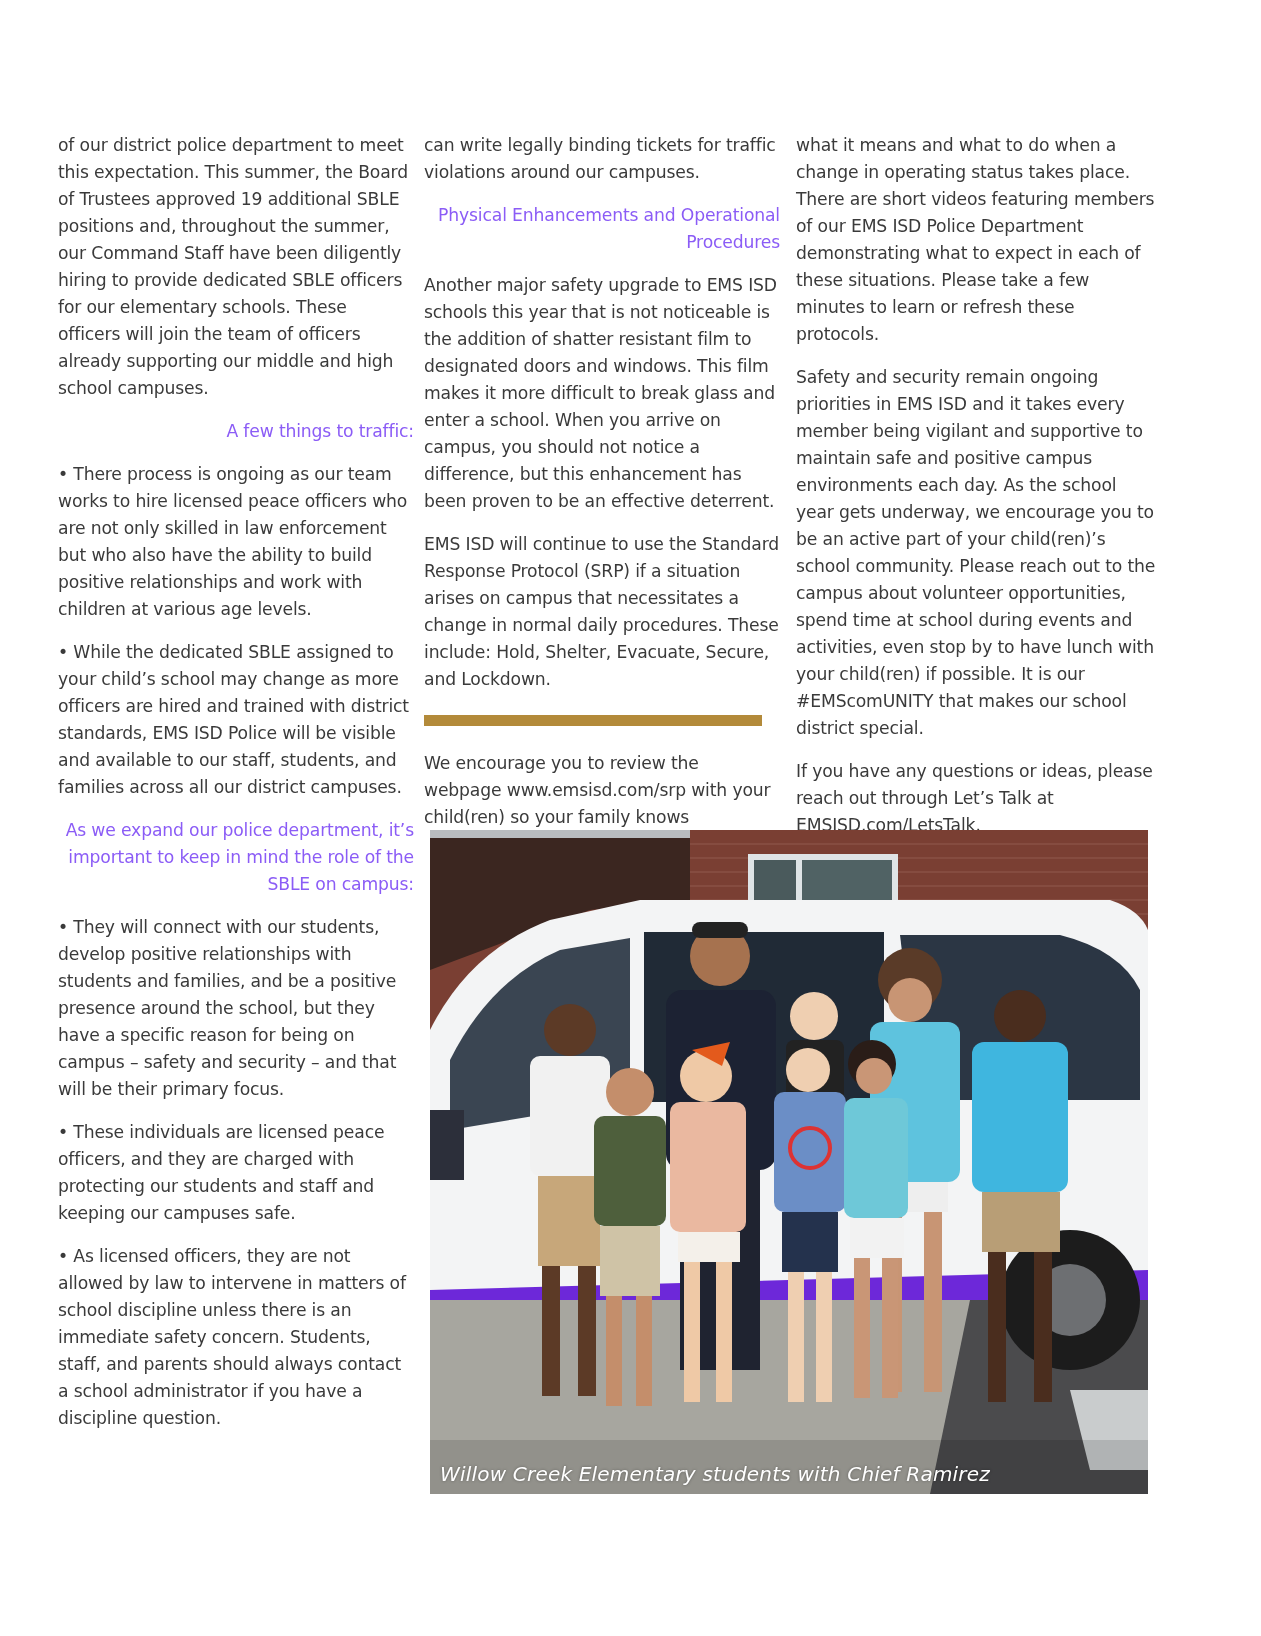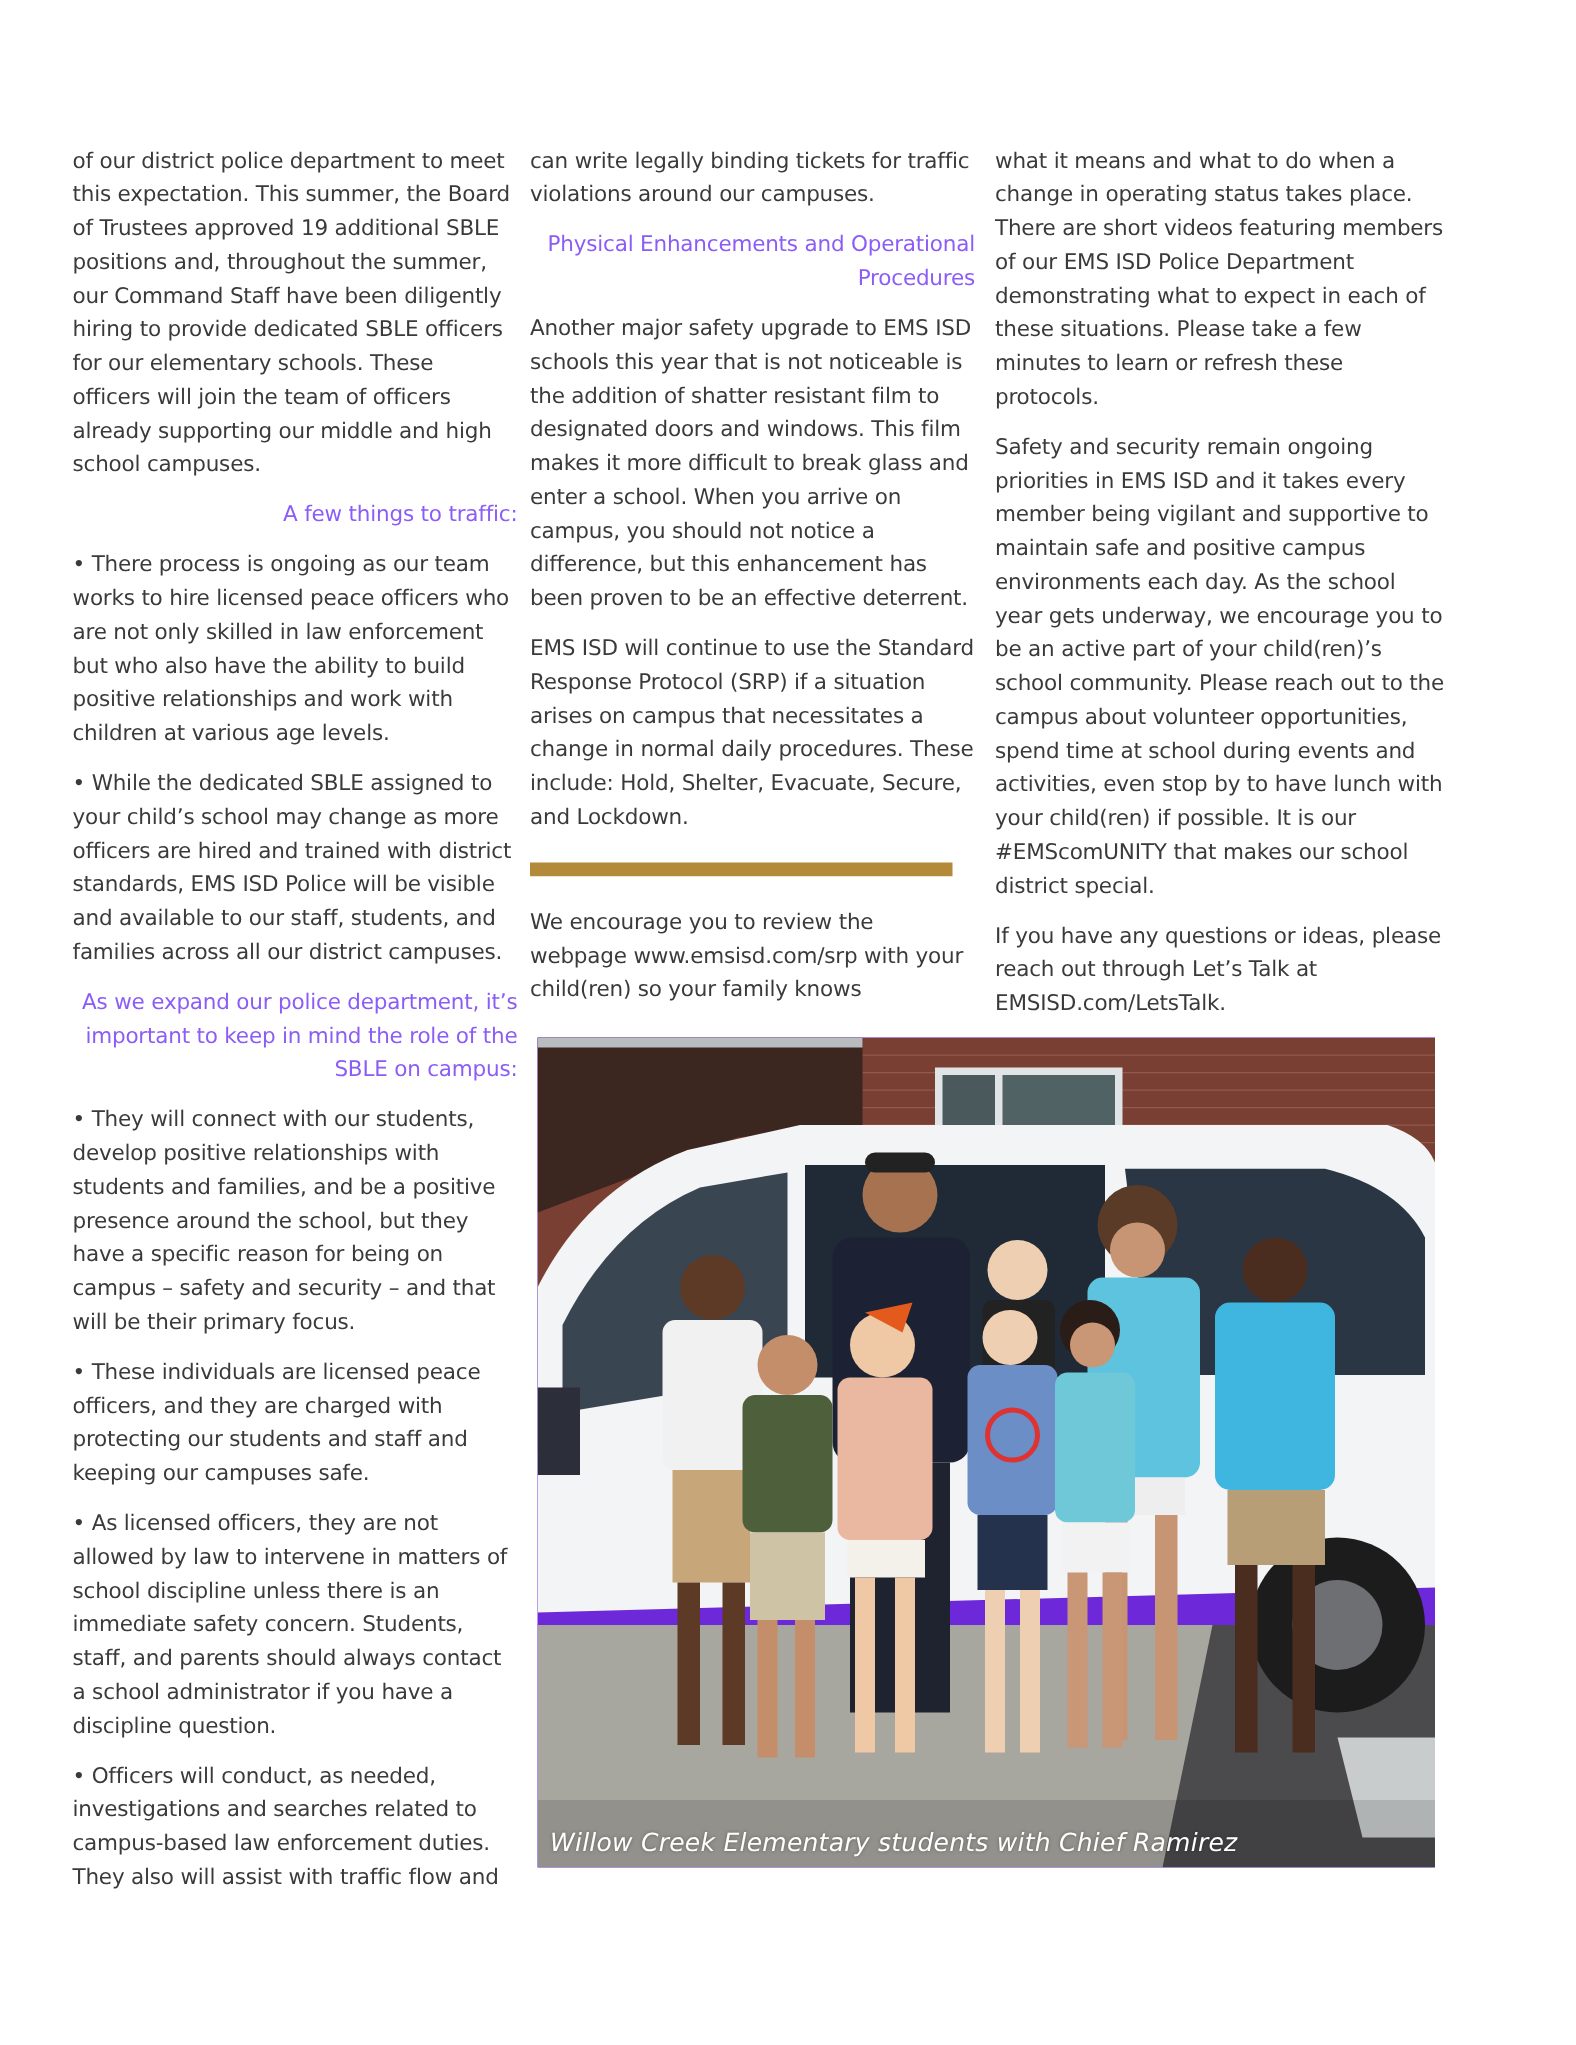--- a/index.html
+++ b/index.html
@@ -18,7 +18,7 @@
     line-height: 27px;
     letter-spacing: -0.15px;
   }
-  .col p { margin: 0 0 13px 0; }
+  .col p { margin: 16px 0 13px 0; }
   .col .bold { font-weight: normal; color: #8b5cf6; text-align: right; }
   #col1 { left: 58px; width: 356px; }
   #col2 { left: 424px; width: 356px; }

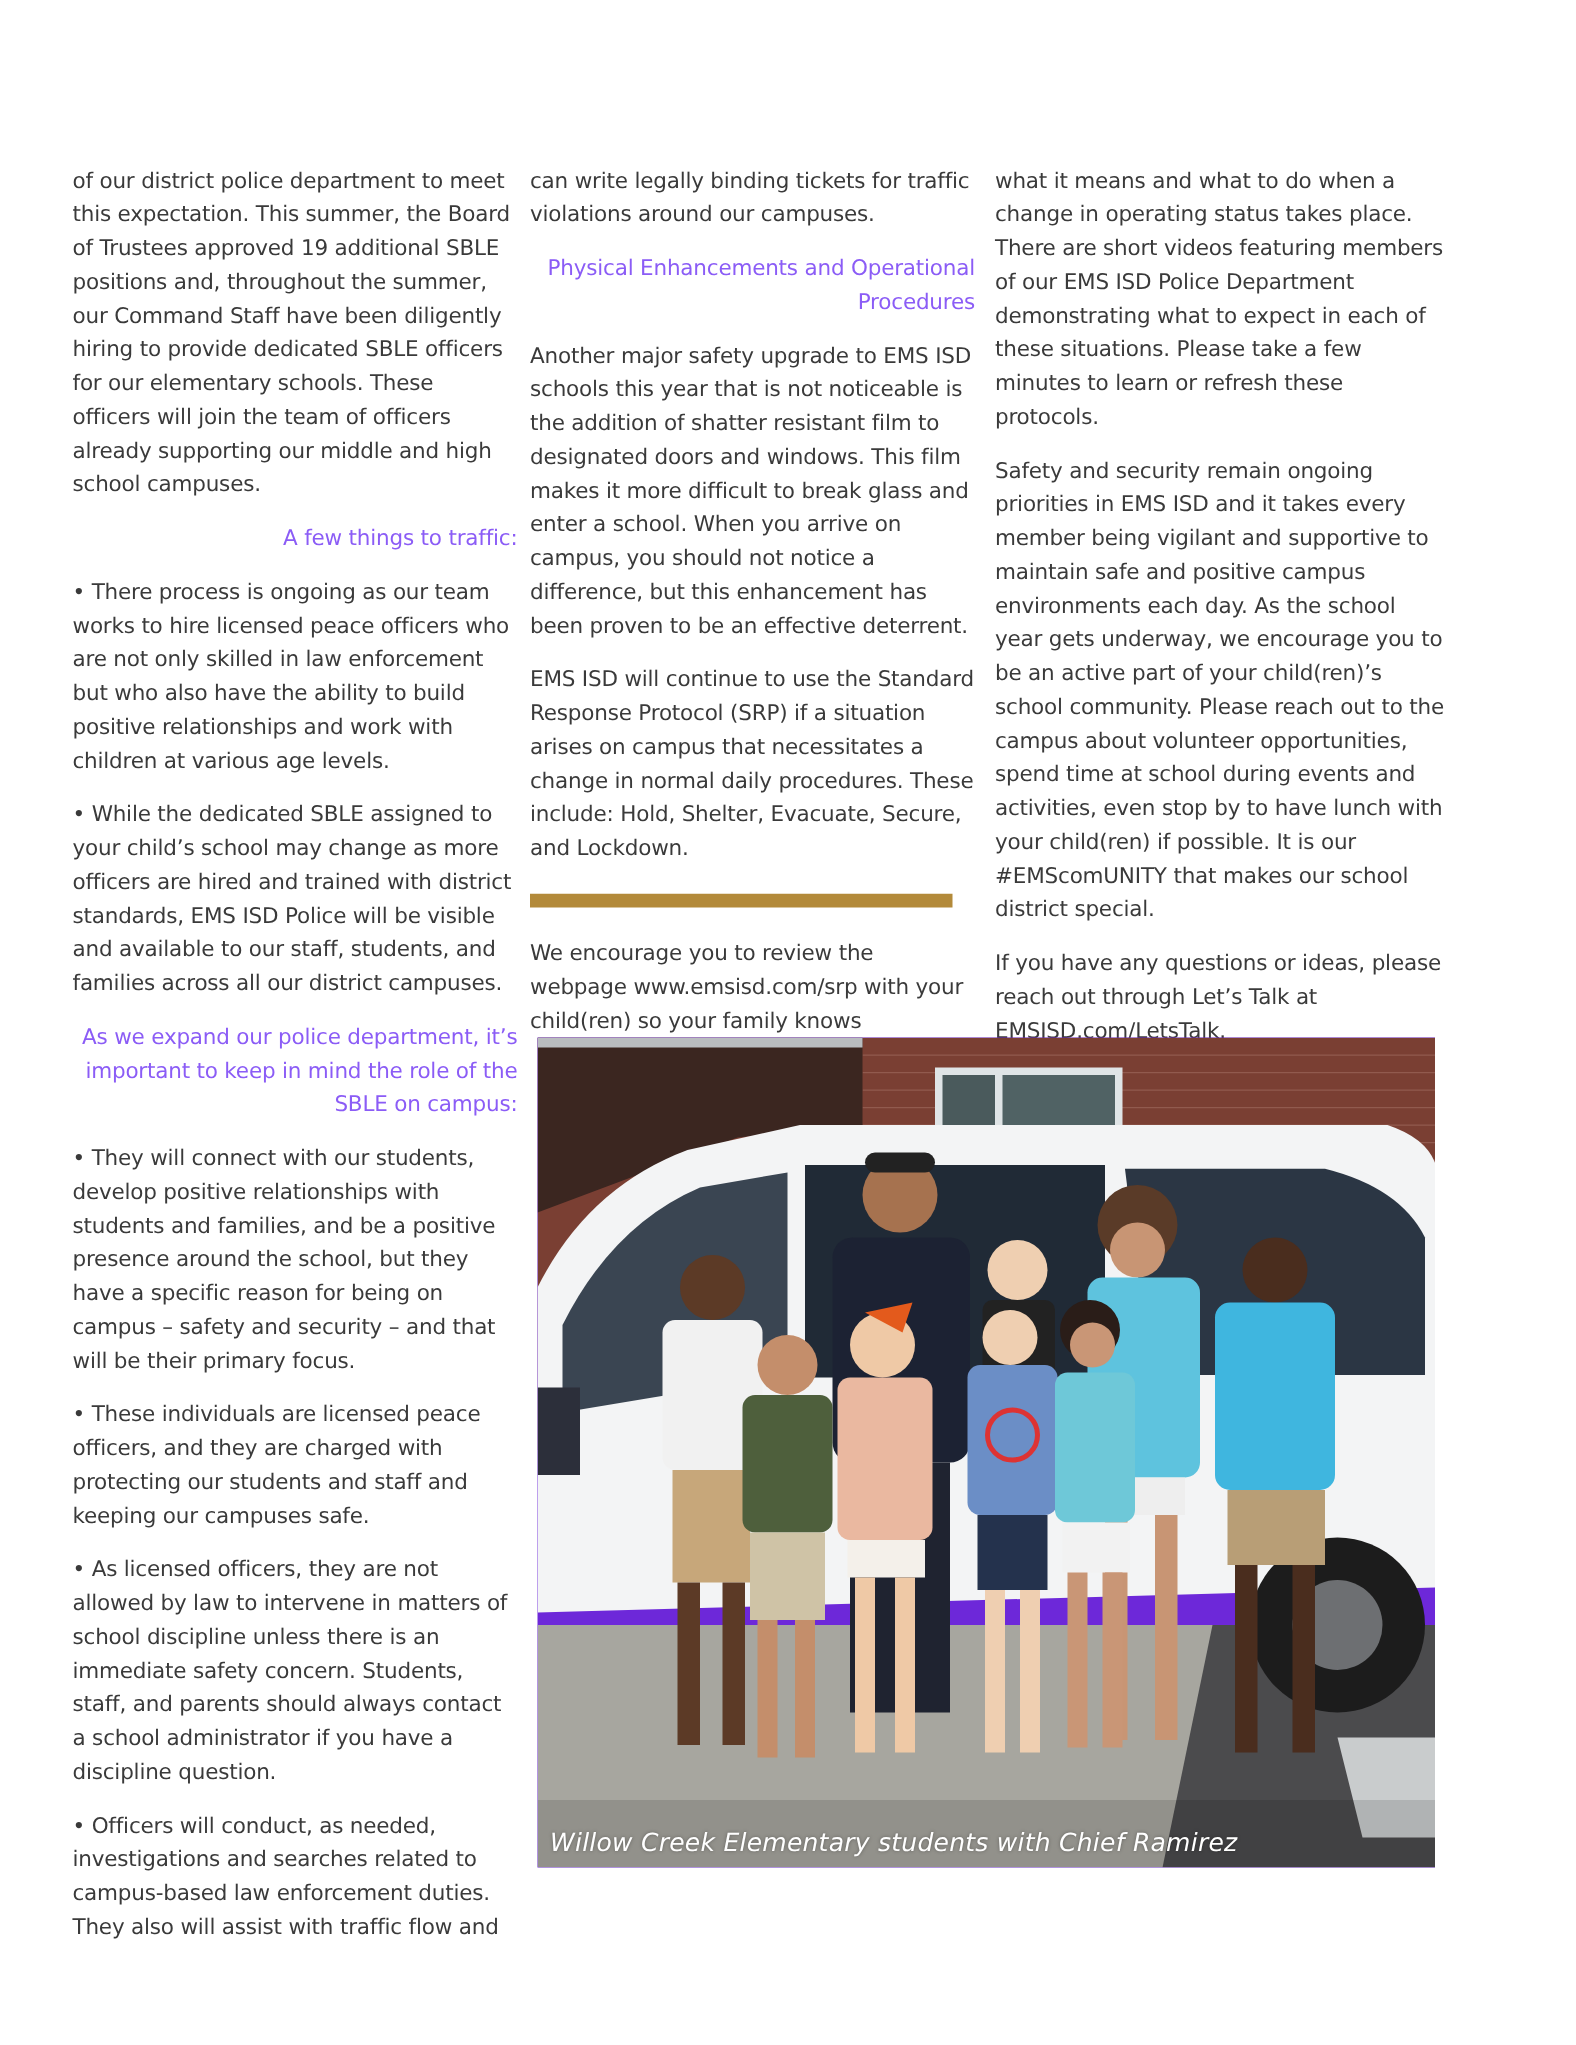--- a/index.html
+++ b/index.html
@@ -63,7 +63,6 @@
   <p>• They will connect with our students, develop positive relationships with students and families, and be a positive presence around the school, but they have a specific reason for being on campus – safety and security – and that will be their primary focus.</p>
   <p>• These individuals are licensed peace officers, and they are charged with protecting our students and staff and keeping our campuses safe.</p>
   <p>• As licensed officers, they are not allowed by law to intervene in matters of school discipline unless there is an immediate safety concern. Students, staff, and parents should always contact a school administrator if you have a discipline question.</p>
-  <p>• Officers will conduct, as needed, investigations and searches related to campus-based law enforcement duties. They also will assist with traffic flow and</p>
 </div>
 
 <div id="col2" class="col">

